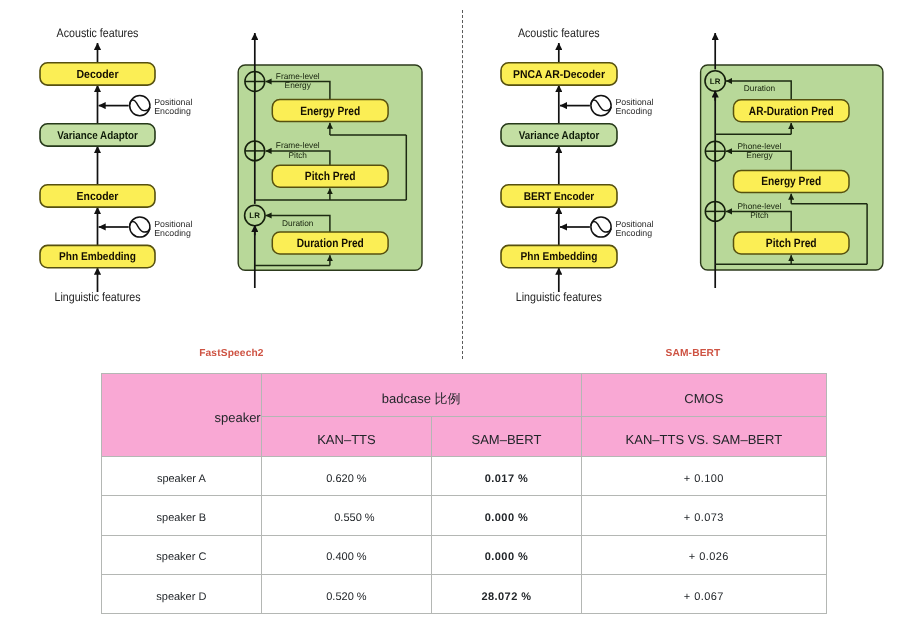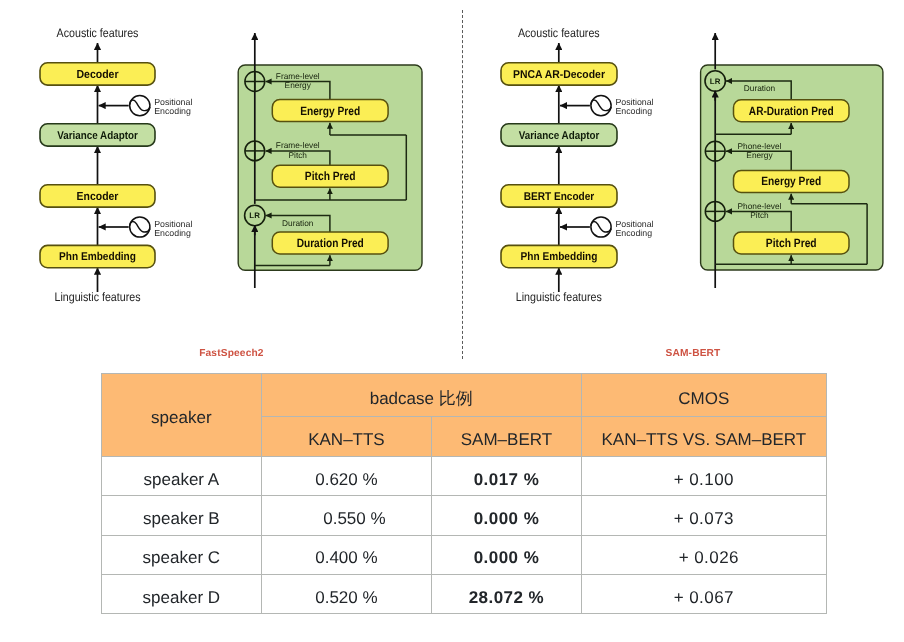--- a/index.html
+++ b/index.html
@@ -33,7 +33,7 @@
     border:1px solid #b4b7b4; line-height:1; text-align:center; vertical-align:middle;
     color:#22262a; font-size:17px; padding:0; position:relative;
   }
-  table.cmp td.hd { background:#fdba74; font-size:17px; }
+  table.cmp td.hd { background:#f9a8d4; font-size:13px; }
   table.cmp td.b  { font-weight:bold; letter-spacing:0.45px; }
   table.cmp td > span { display:block; transform:translateY(3px); }
   table.cmp td.m  { font-weight:500; letter-spacing:0.45px; }

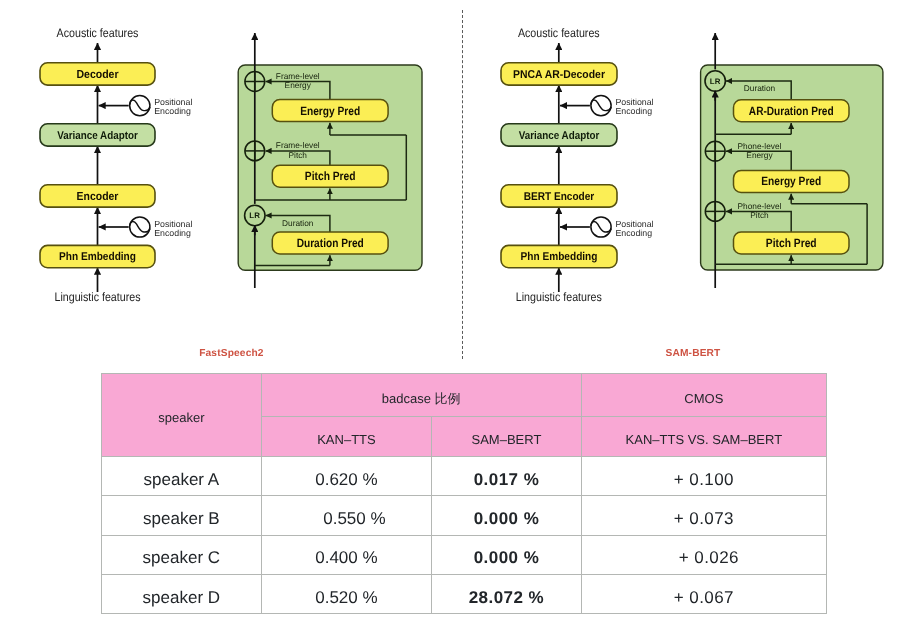--- a/index.html
+++ b/index.html
@@ -250,7 +250,7 @@
     </colgroup>
     <tbody id="table-body">
         <tr>
-          <td class="hd" rowspan="2" colspan="1" style="height: 82px;">
+          <td class="hd" rowspan="2" colspan="1" style="height: 82px; text-align: right;">
             <span>speaker</span>
           </td>
           <td class="hd" rowspan="1" colspan="2" style="height: 42.6px;">

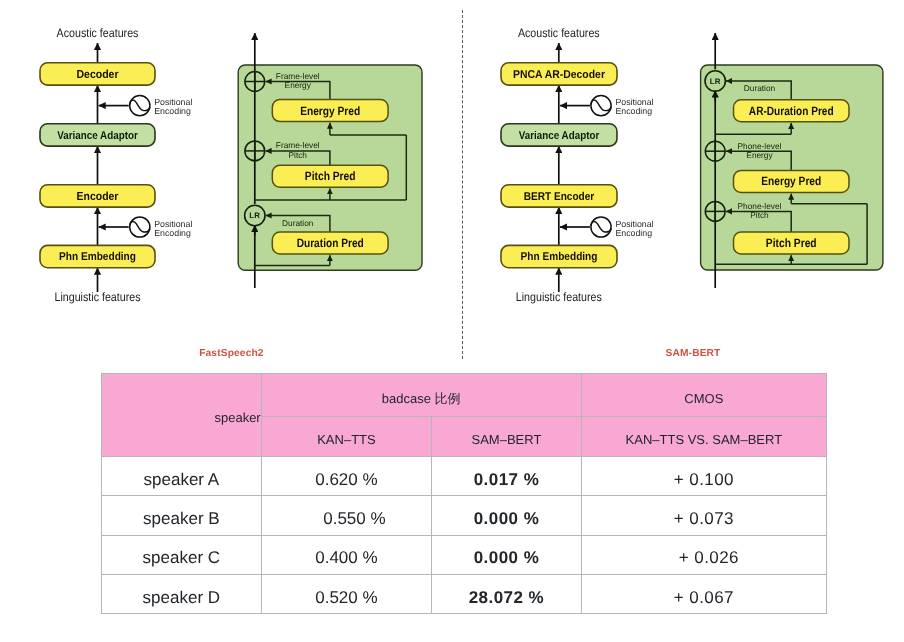--- a/index.html
+++ b/index.html
@@ -31,7 +31,7 @@
   }
   table.cmp td {
     border:1px solid #b4b7b4; line-height:1; text-align:center; vertical-align:middle;
-    color:#22262a; font-size:17px; padding:0; position:relative;
+    color:#22262a; font-size:11px; padding:0; position:relative;
   }
   table.cmp td.hd { background:#f9a8d4; font-size:13px; }
   table.cmp td.b  { font-weight:bold; letter-spacing:0.45px; }

